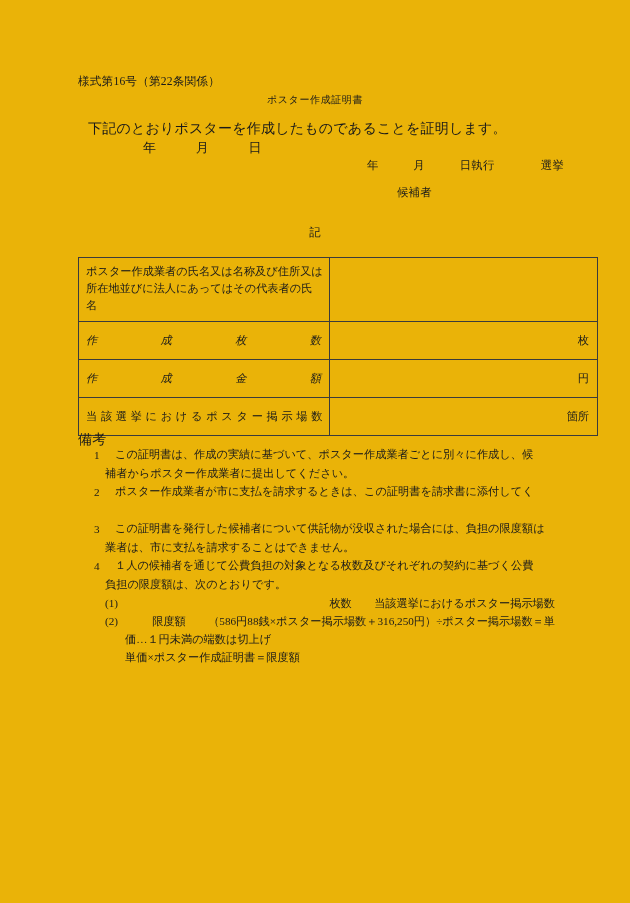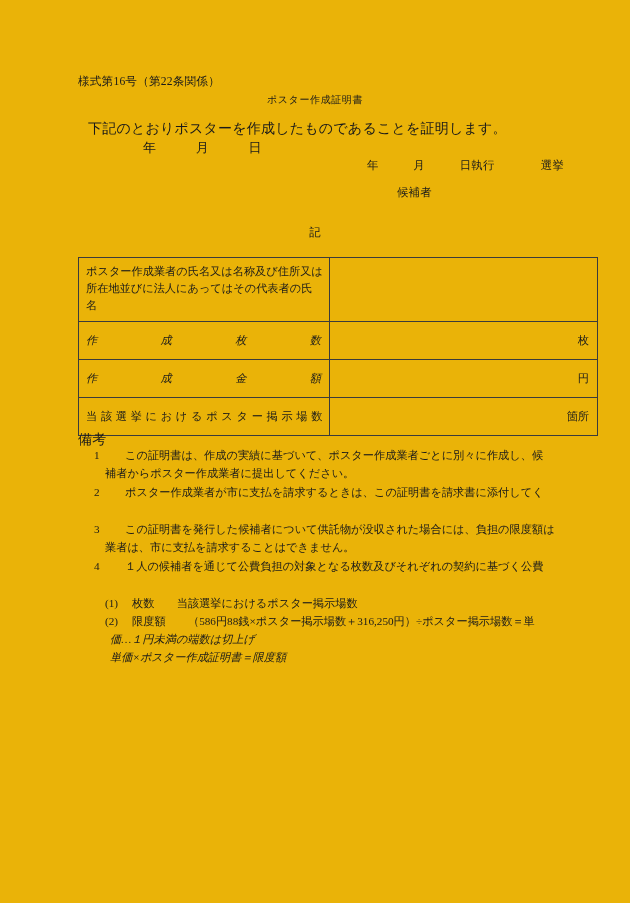--- a/index.html
+++ b/index.html
@@ -144,8 +144,9 @@
   }
   .rm .body {
     display: block;
-    margin-left: 24px;
+    margin-left: 14px;
     text-indent: 7px;
+    font-family: Liberation Mono, monospace;
   }
   .rm .cont {
     display: block;

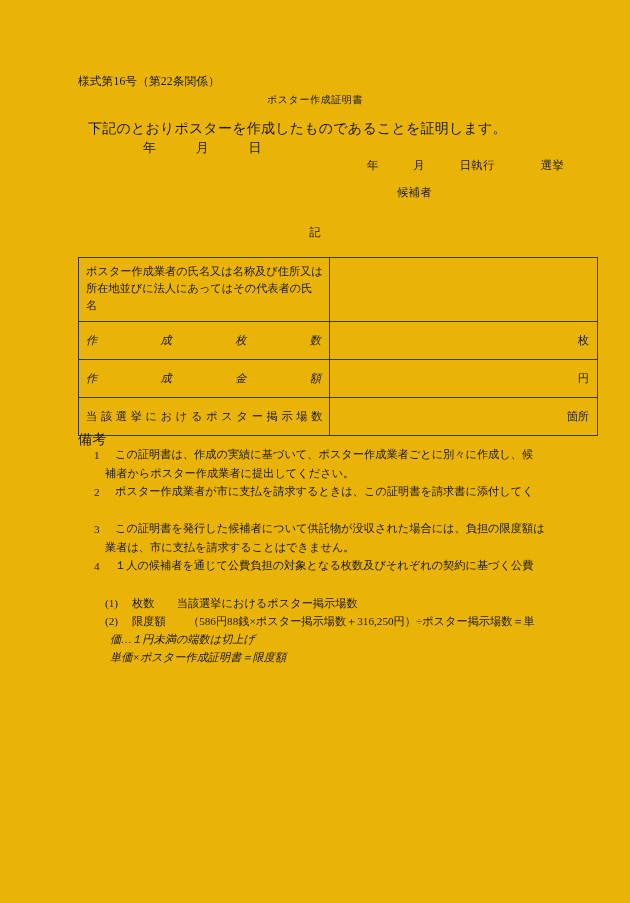--- a/index.html
+++ b/index.html
@@ -241,6 +241,7 @@
   <div class="rm" style="top:557px">
     <span class="num">4</span>
     <span class="body">１人の候補者を通じて公費負担の対象となる枚数及びそれぞれの契約に基づく公費</span>
+    <span class="cont">負担の限度額は、次のとおりです。</span>
   </div>
 
   <div class="sub" style="top:594px">

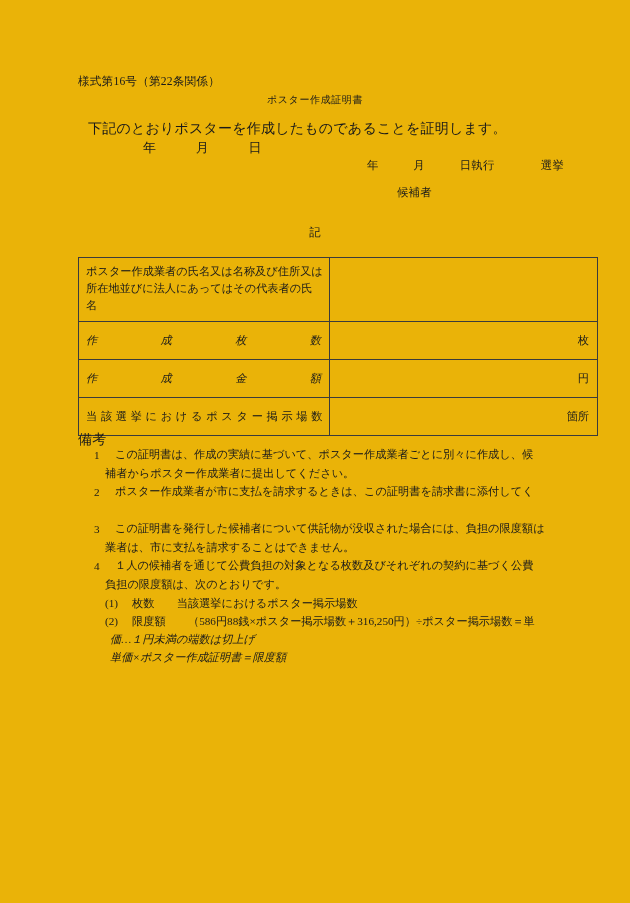--- a/index.html
+++ b/index.html
@@ -171,6 +171,7 @@
     display: block;
     margin-left: 21px;
     text-indent: 6px;
+    text-align: right;
   }
   .sub .cont {
     display: block;

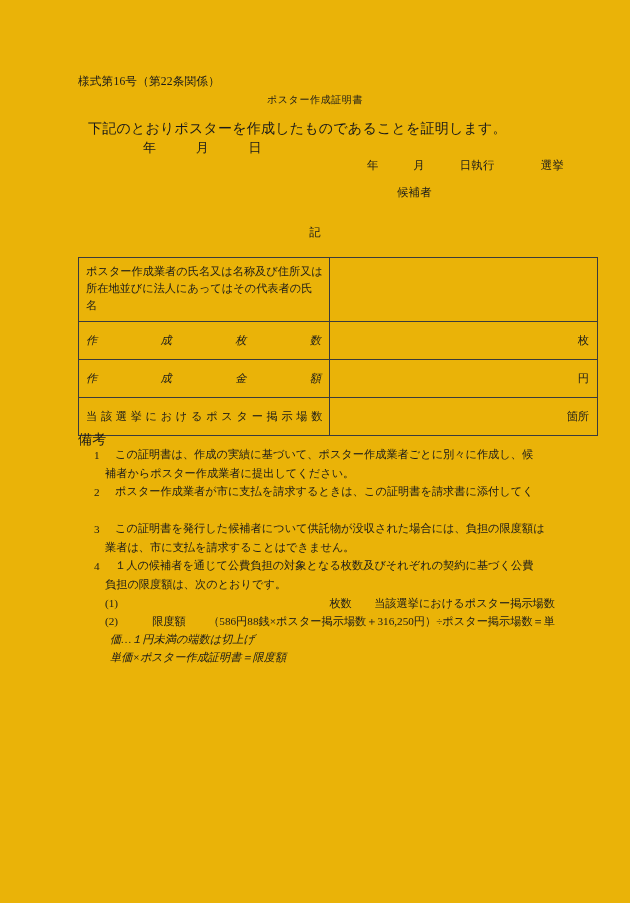--- a/index.html
+++ b/index.html
@@ -175,9 +175,8 @@
   }
   .sub .cont {
     display: block;
-    margin-left: 5px;
+    margin-left: 20px;
     text-indent: 0;
-    font-style: italic;
   }
 </style>
 </head>

